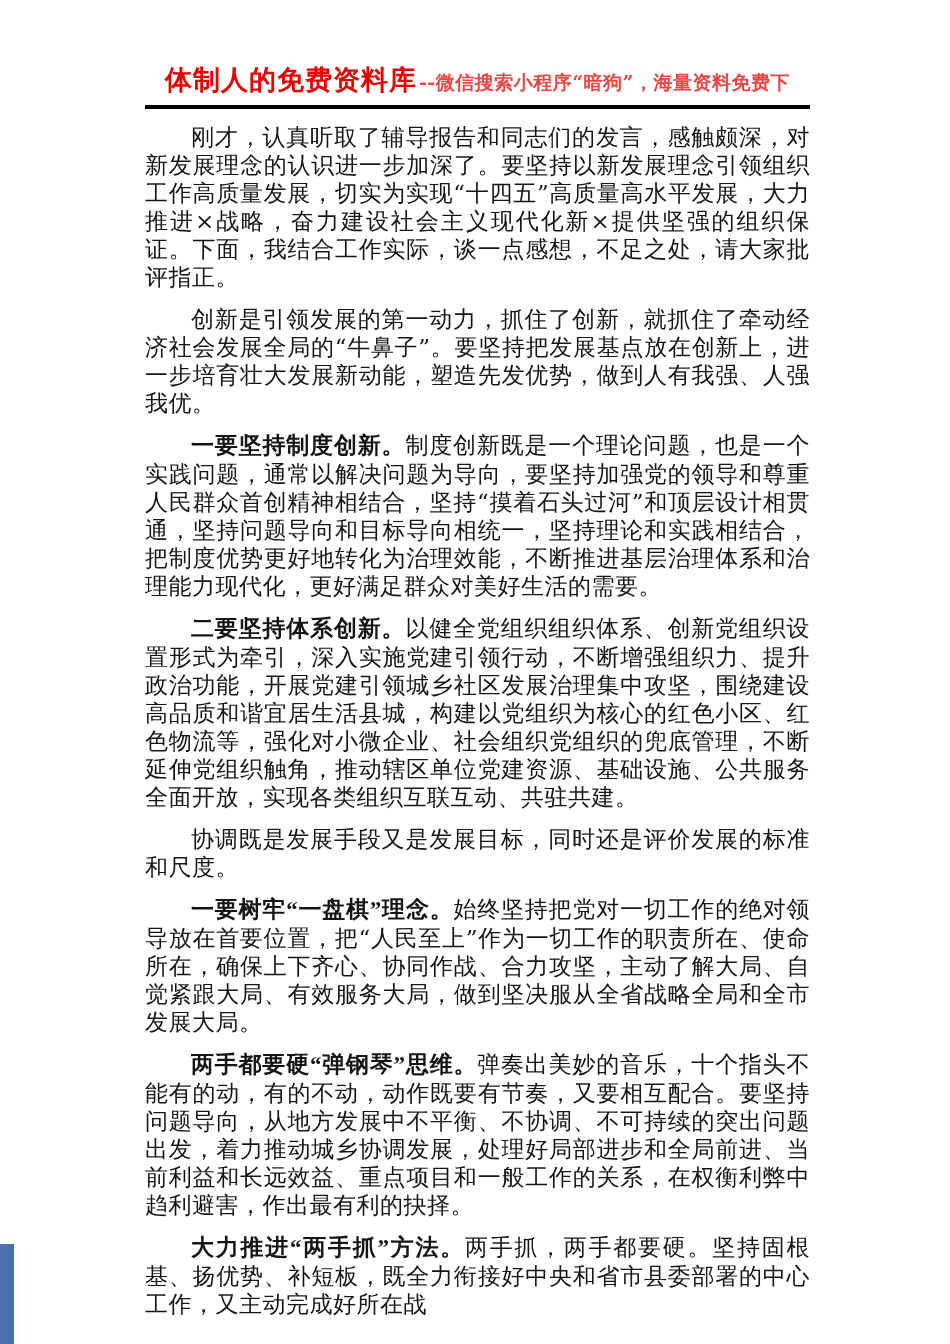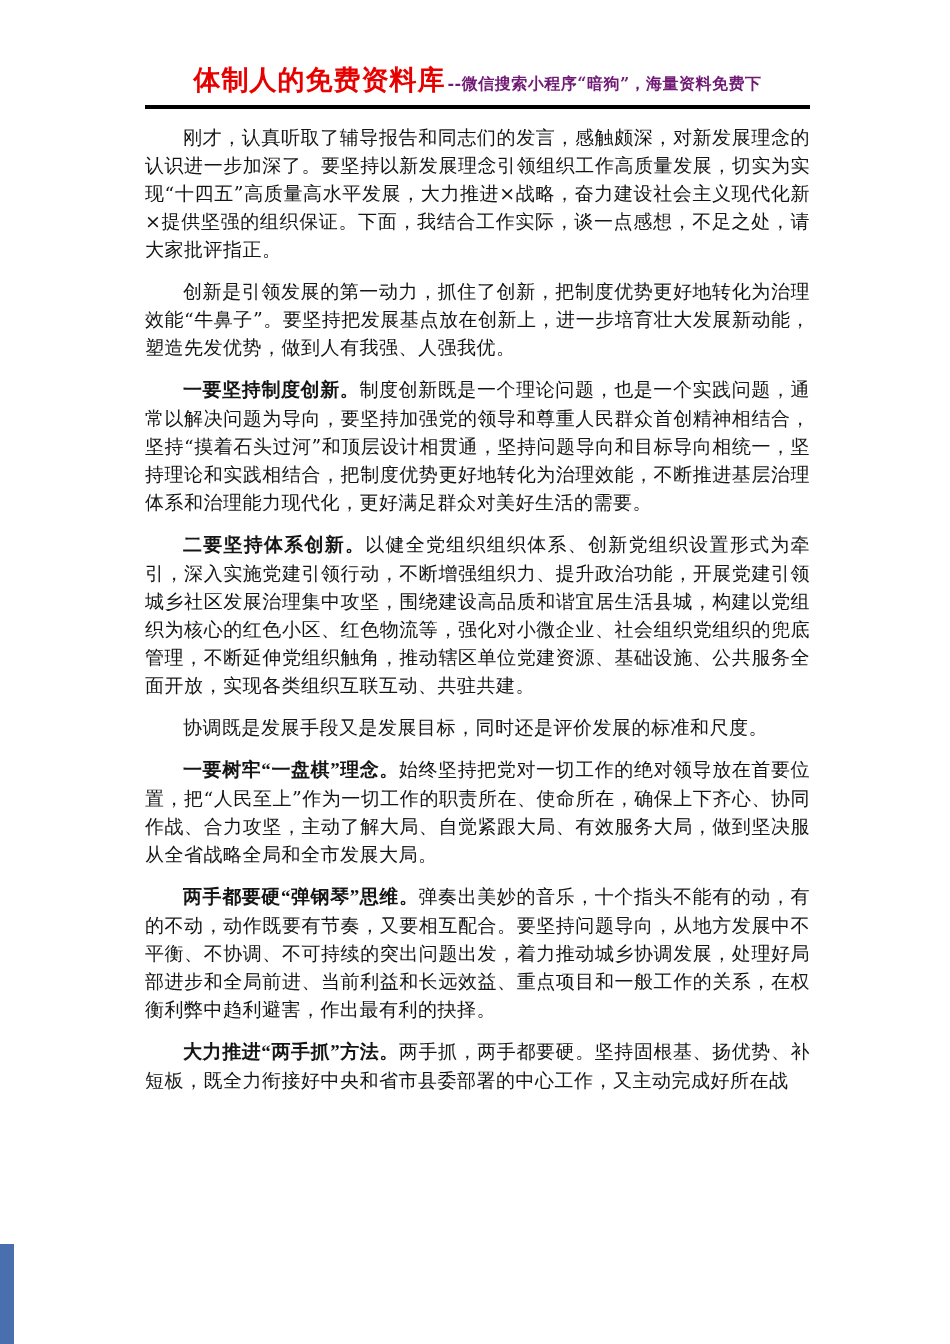--- a/index.html
+++ b/index.html
@@ -31,9 +31,9 @@
     letter-spacing: 1px;
   }
   .tagline {
-    font-size: 16px;
+    font-size: 19px;
     font-weight: bold;
-    color: #701a75;
+    color: #ef4444;
     letter-spacing: 0.5px;
   }
   .doc-body {

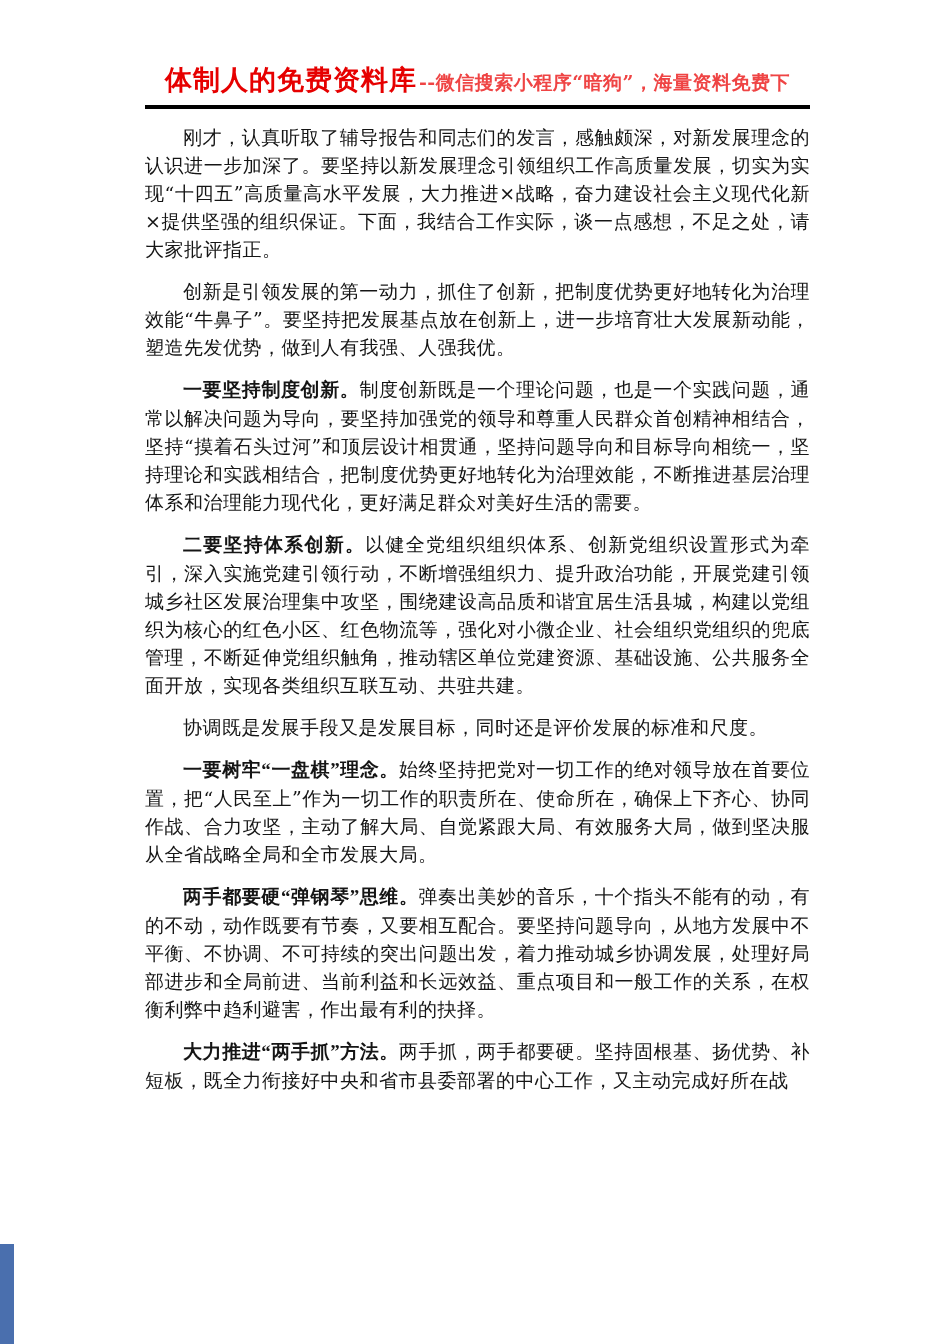--- a/index.html
+++ b/index.html
@@ -38,7 +38,7 @@
   }
   .doc-body {
     margin-top: 4px;
-    font-size: 19px;
+    font-size: 23px;
     line-height: 28px;
     text-align: justify;
     letter-spacing: 0.5px;

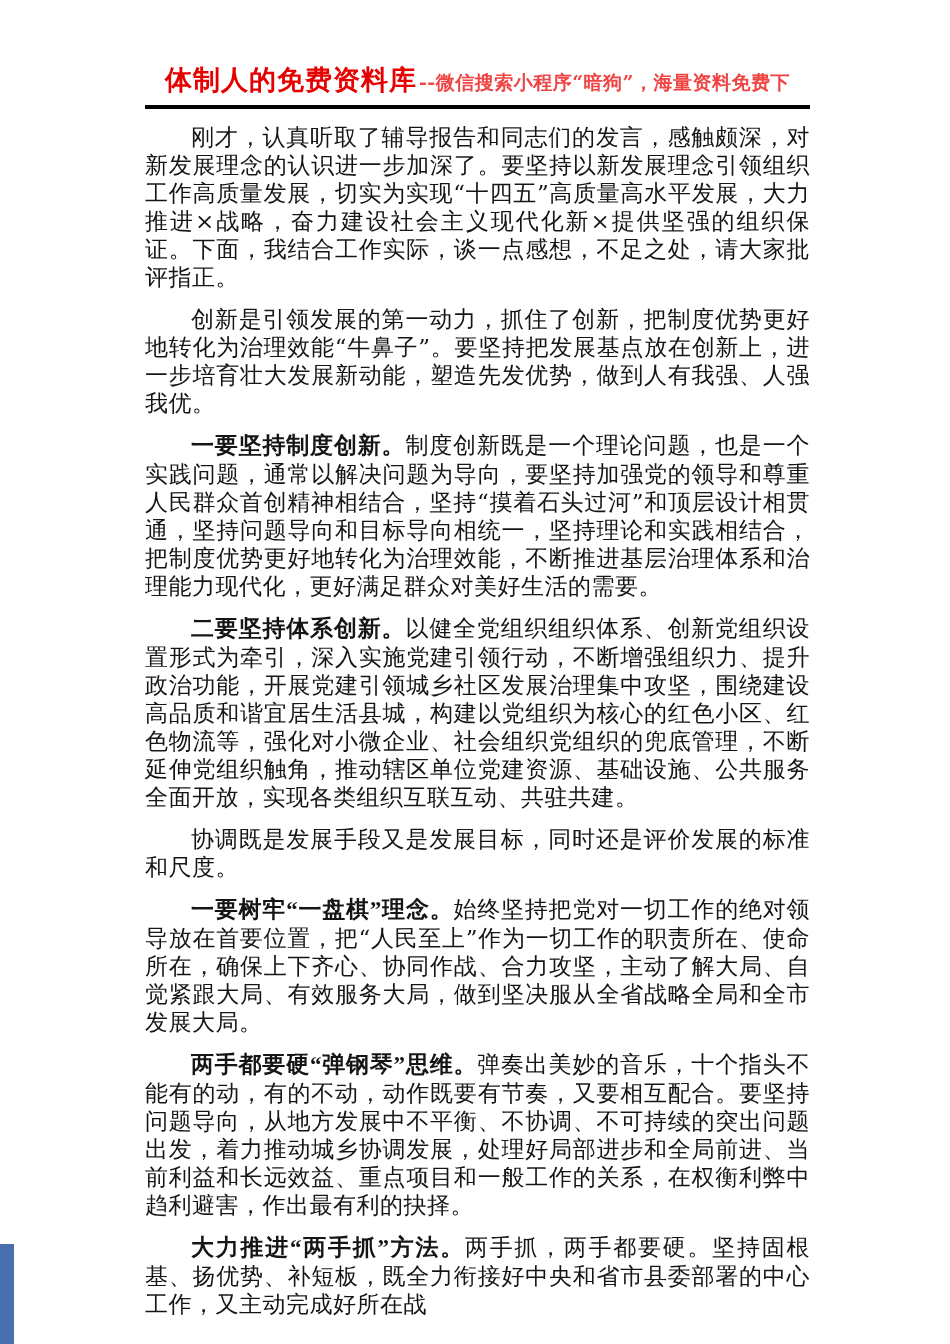--- a/index.html
+++ b/index.html
@@ -68,7 +68,7 @@
   </header>
   <main class="doc-body">
       <p>刚才，认真听取了辅导报告和同志们的发言，感触颇深，对新发展理念的认识进一步加深了。要坚持以新发展理念引领组织工作高质量发展，切实为实现“十四五”高质量高水平发展，大力推进×战略，奋力建设社会主义现代化新×提供坚强的组织保证。下面，我结合工作实际，谈一点感想，不足之处，请大家批评指正。</p>
-      <p>创新是引领发展的第一动力，抓住了创新，把制度优势更好地转化为治理效能“牛鼻子”。要坚持把发展基点放在创新上，进一步培育壮大发展新动能，塑造先发优势，做到人有我强、人强我优。</p>
+      <p>创新是引领发展的第一动力，抓住了创新，就抓住了牵动经济社会发展全局的“牛鼻子”。要坚持把发展基点放在创新上，进一步培育壮大发展新动能，塑造先发优势，做到人有我强、人强我优。</p>
       <p><b>一要坚持制度创新。</b>制度创新既是一个理论问题，也是一个实践问题，通常以解决问题为导向，要坚持加强党的领导和尊重人民群众首创精神相结合，坚持“摸着石头过河”和顶层设计相贯通，坚持问题导向和目标导向相统一，坚持理论和实践相结合，把制度优势更好地转化为治理效能，不断推进基层治理体系和治理能力现代化，更好满足群众对美好生活的需要。</p>
       <p><b>二要坚持体系创新。</b>以健全党组织组织体系、创新党组织设置形式为牵引，深入实施党建引领行动，不断增强组织力、提升政治功能，开展党建引领城乡社区发展治理集中攻坚，围绕建设高品质和谐宜居生活县城，构建以党组织为核心的红色小区、红色物流等，强化对小微企业、社会组织党组织的兜底管理，不断延伸党组织触角，推动辖区单位党建资源、基础设施、公共服务全面开放，实现各类组织互联互动、共驻共建。</p>
       <p>协调既是发展手段又是发展目标，同时还是评价发展的标准和尺度。</p>

